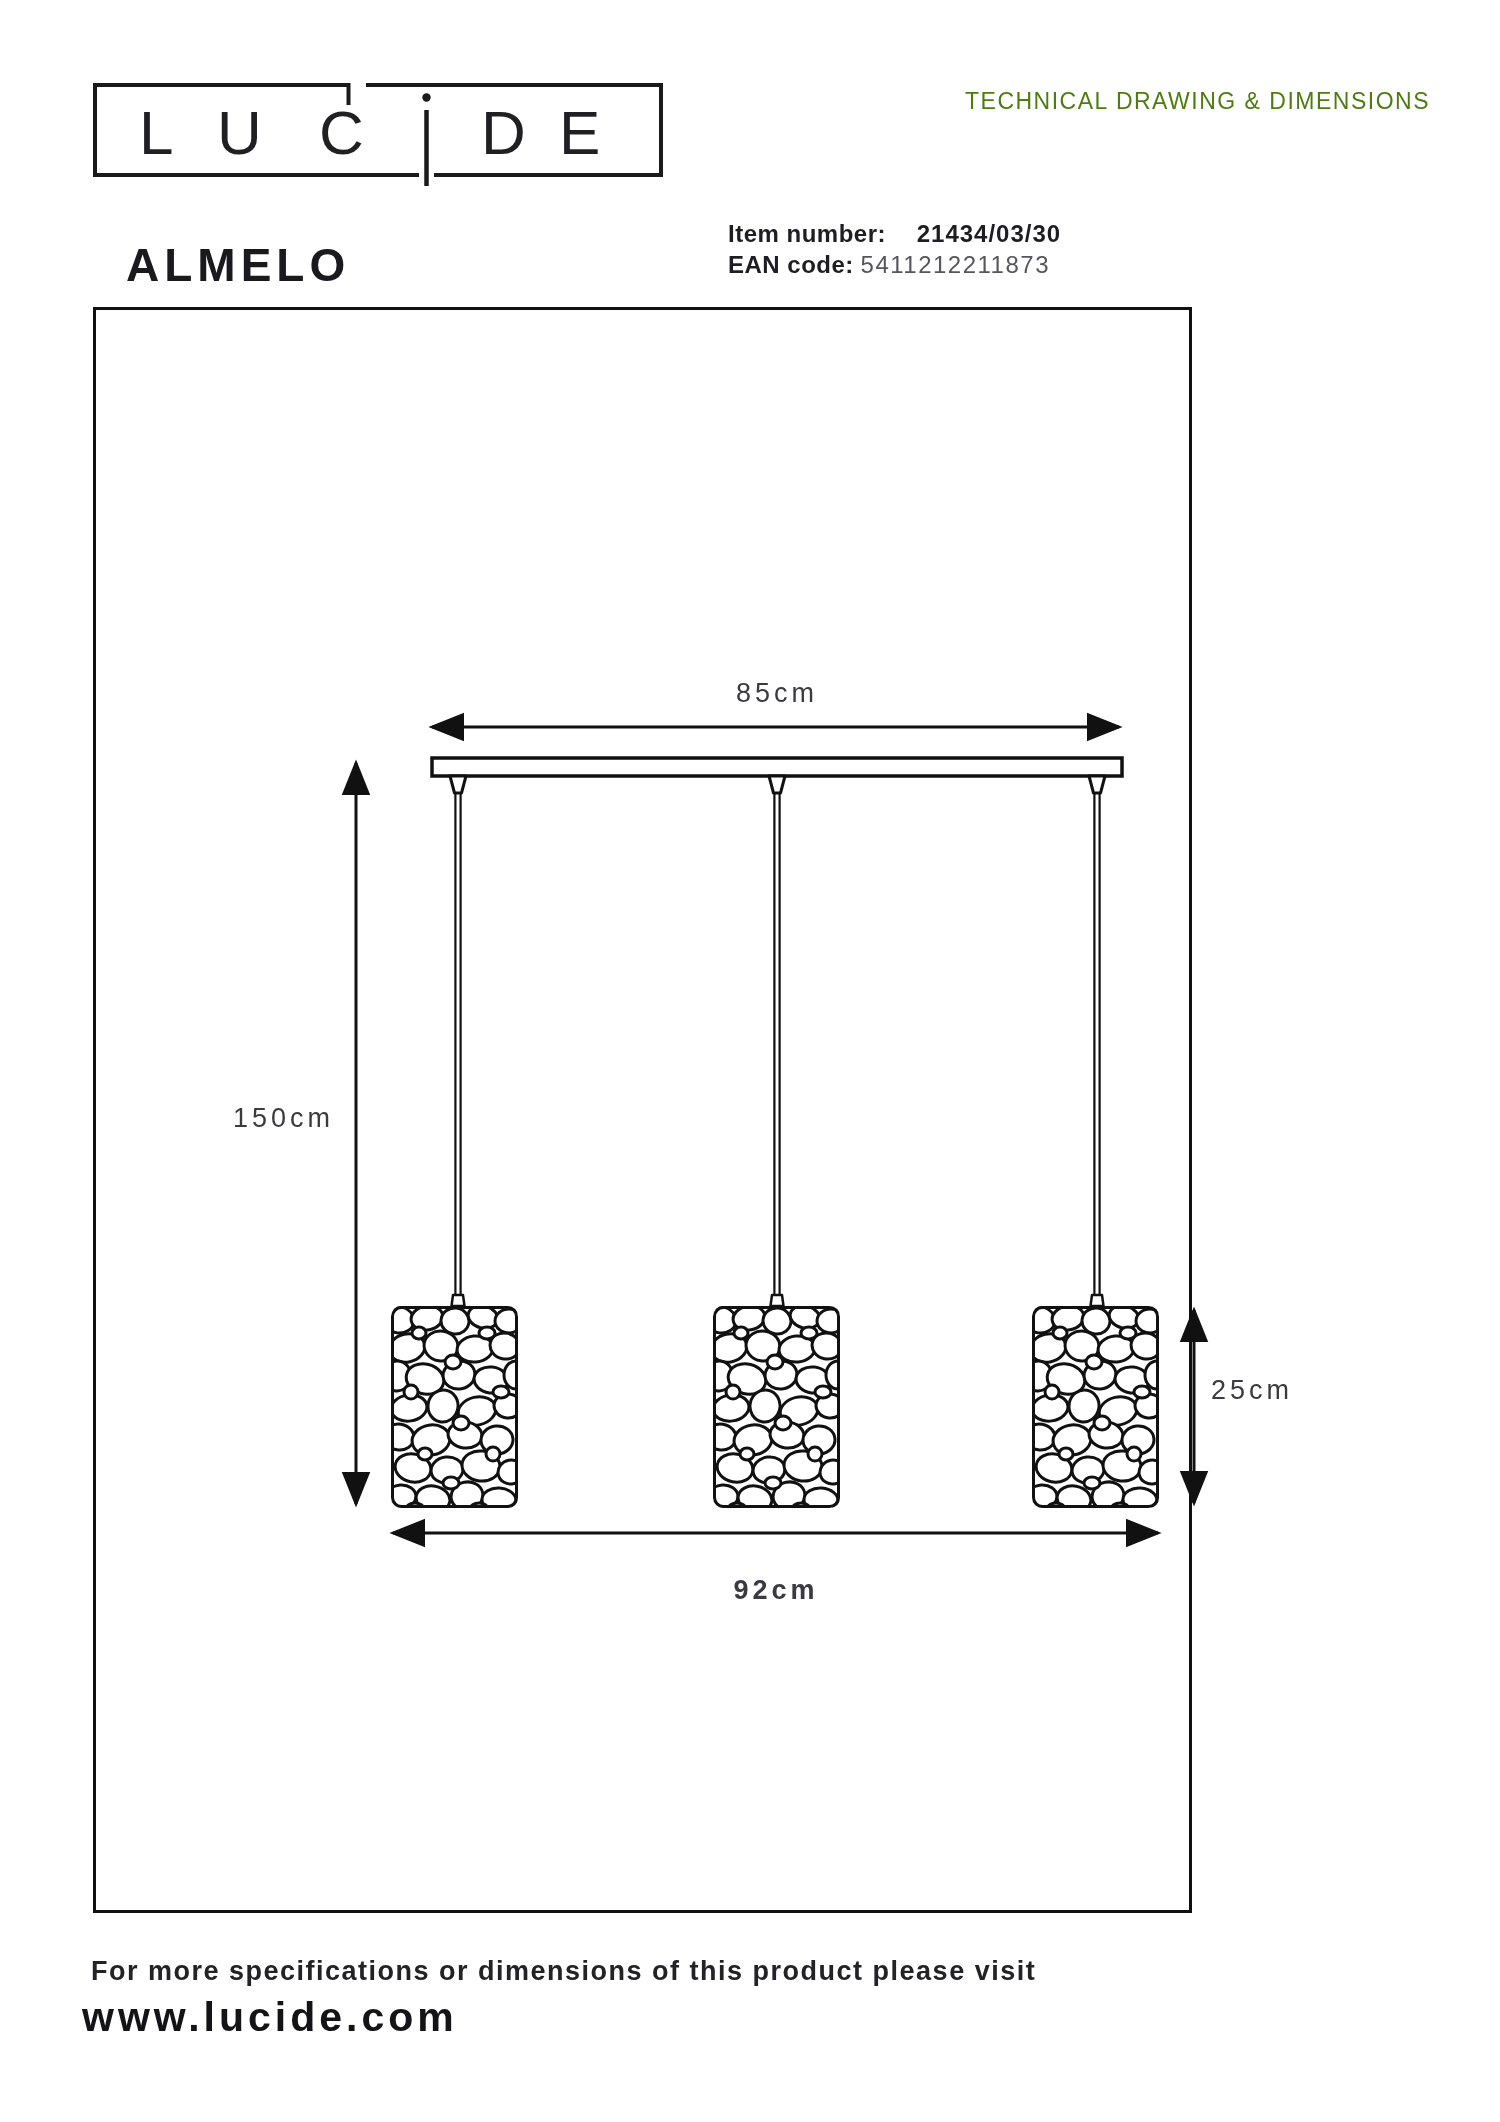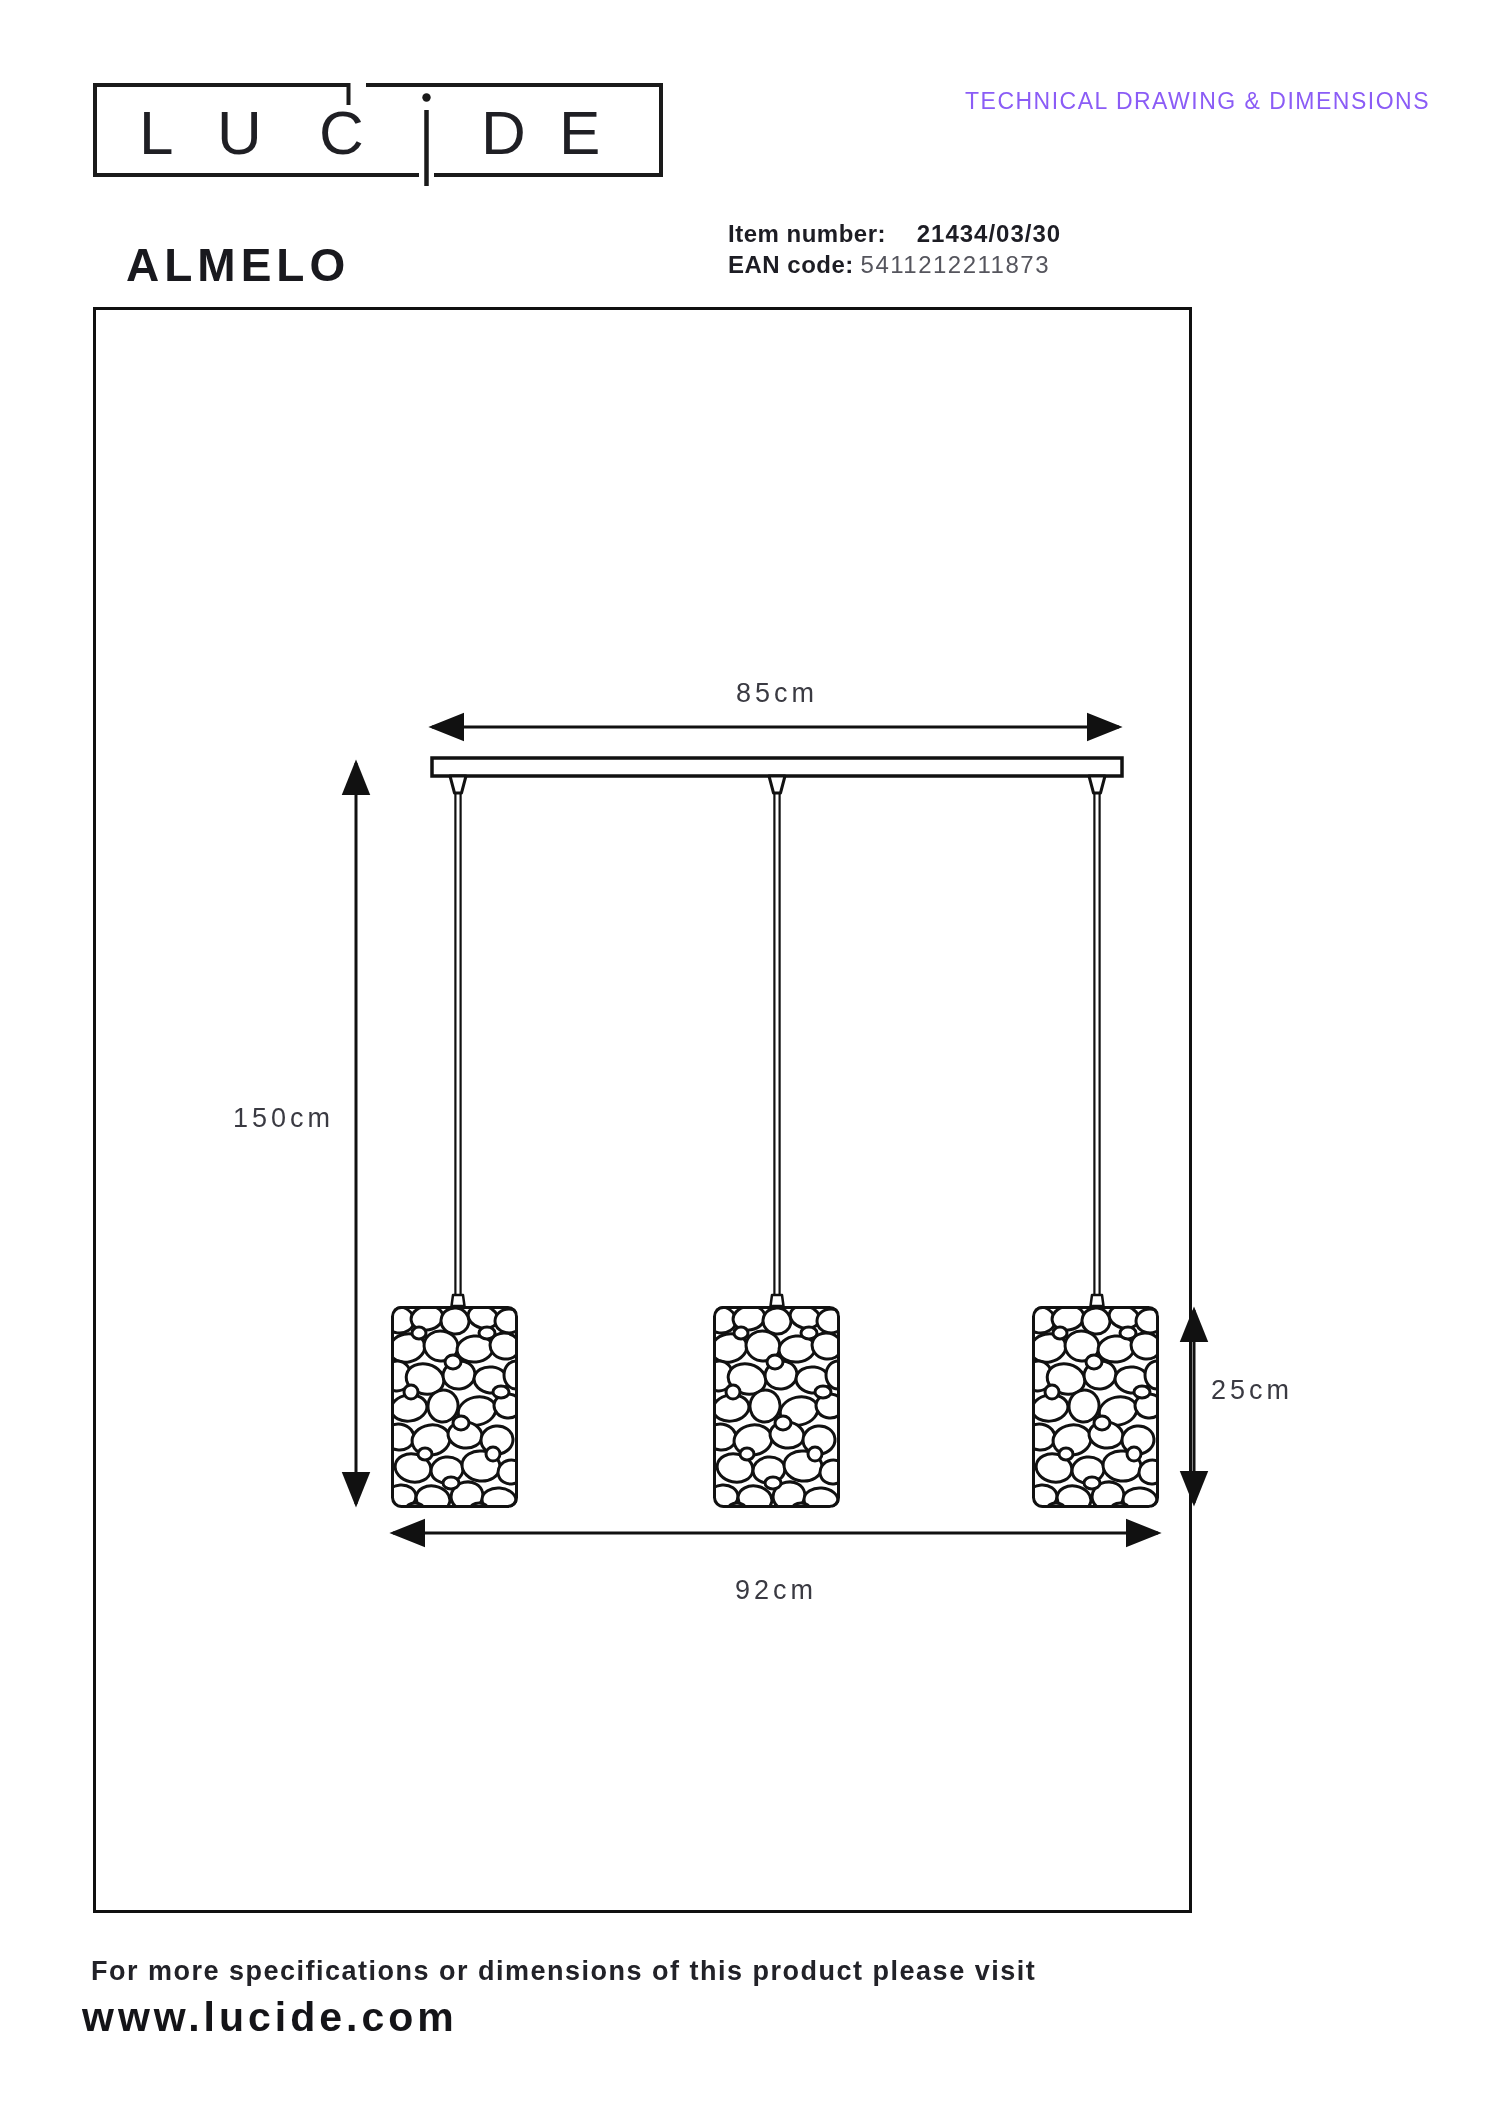--- a/index.html
+++ b/index.html
@@ -11,7 +11,7 @@
   
   .doc-title{
     top:88px;right:70px;font-size:23px;letter-spacing:1.5px;
-    color:#8b5cf6;font-weight:400;
+    color:#4d7c0f;font-weight:400;
   }
   .product-name{
     top:238px;left:82px;font-size:46px;font-weight:700;letter-spacing:5px;color:#19191e;margin-left:44px;

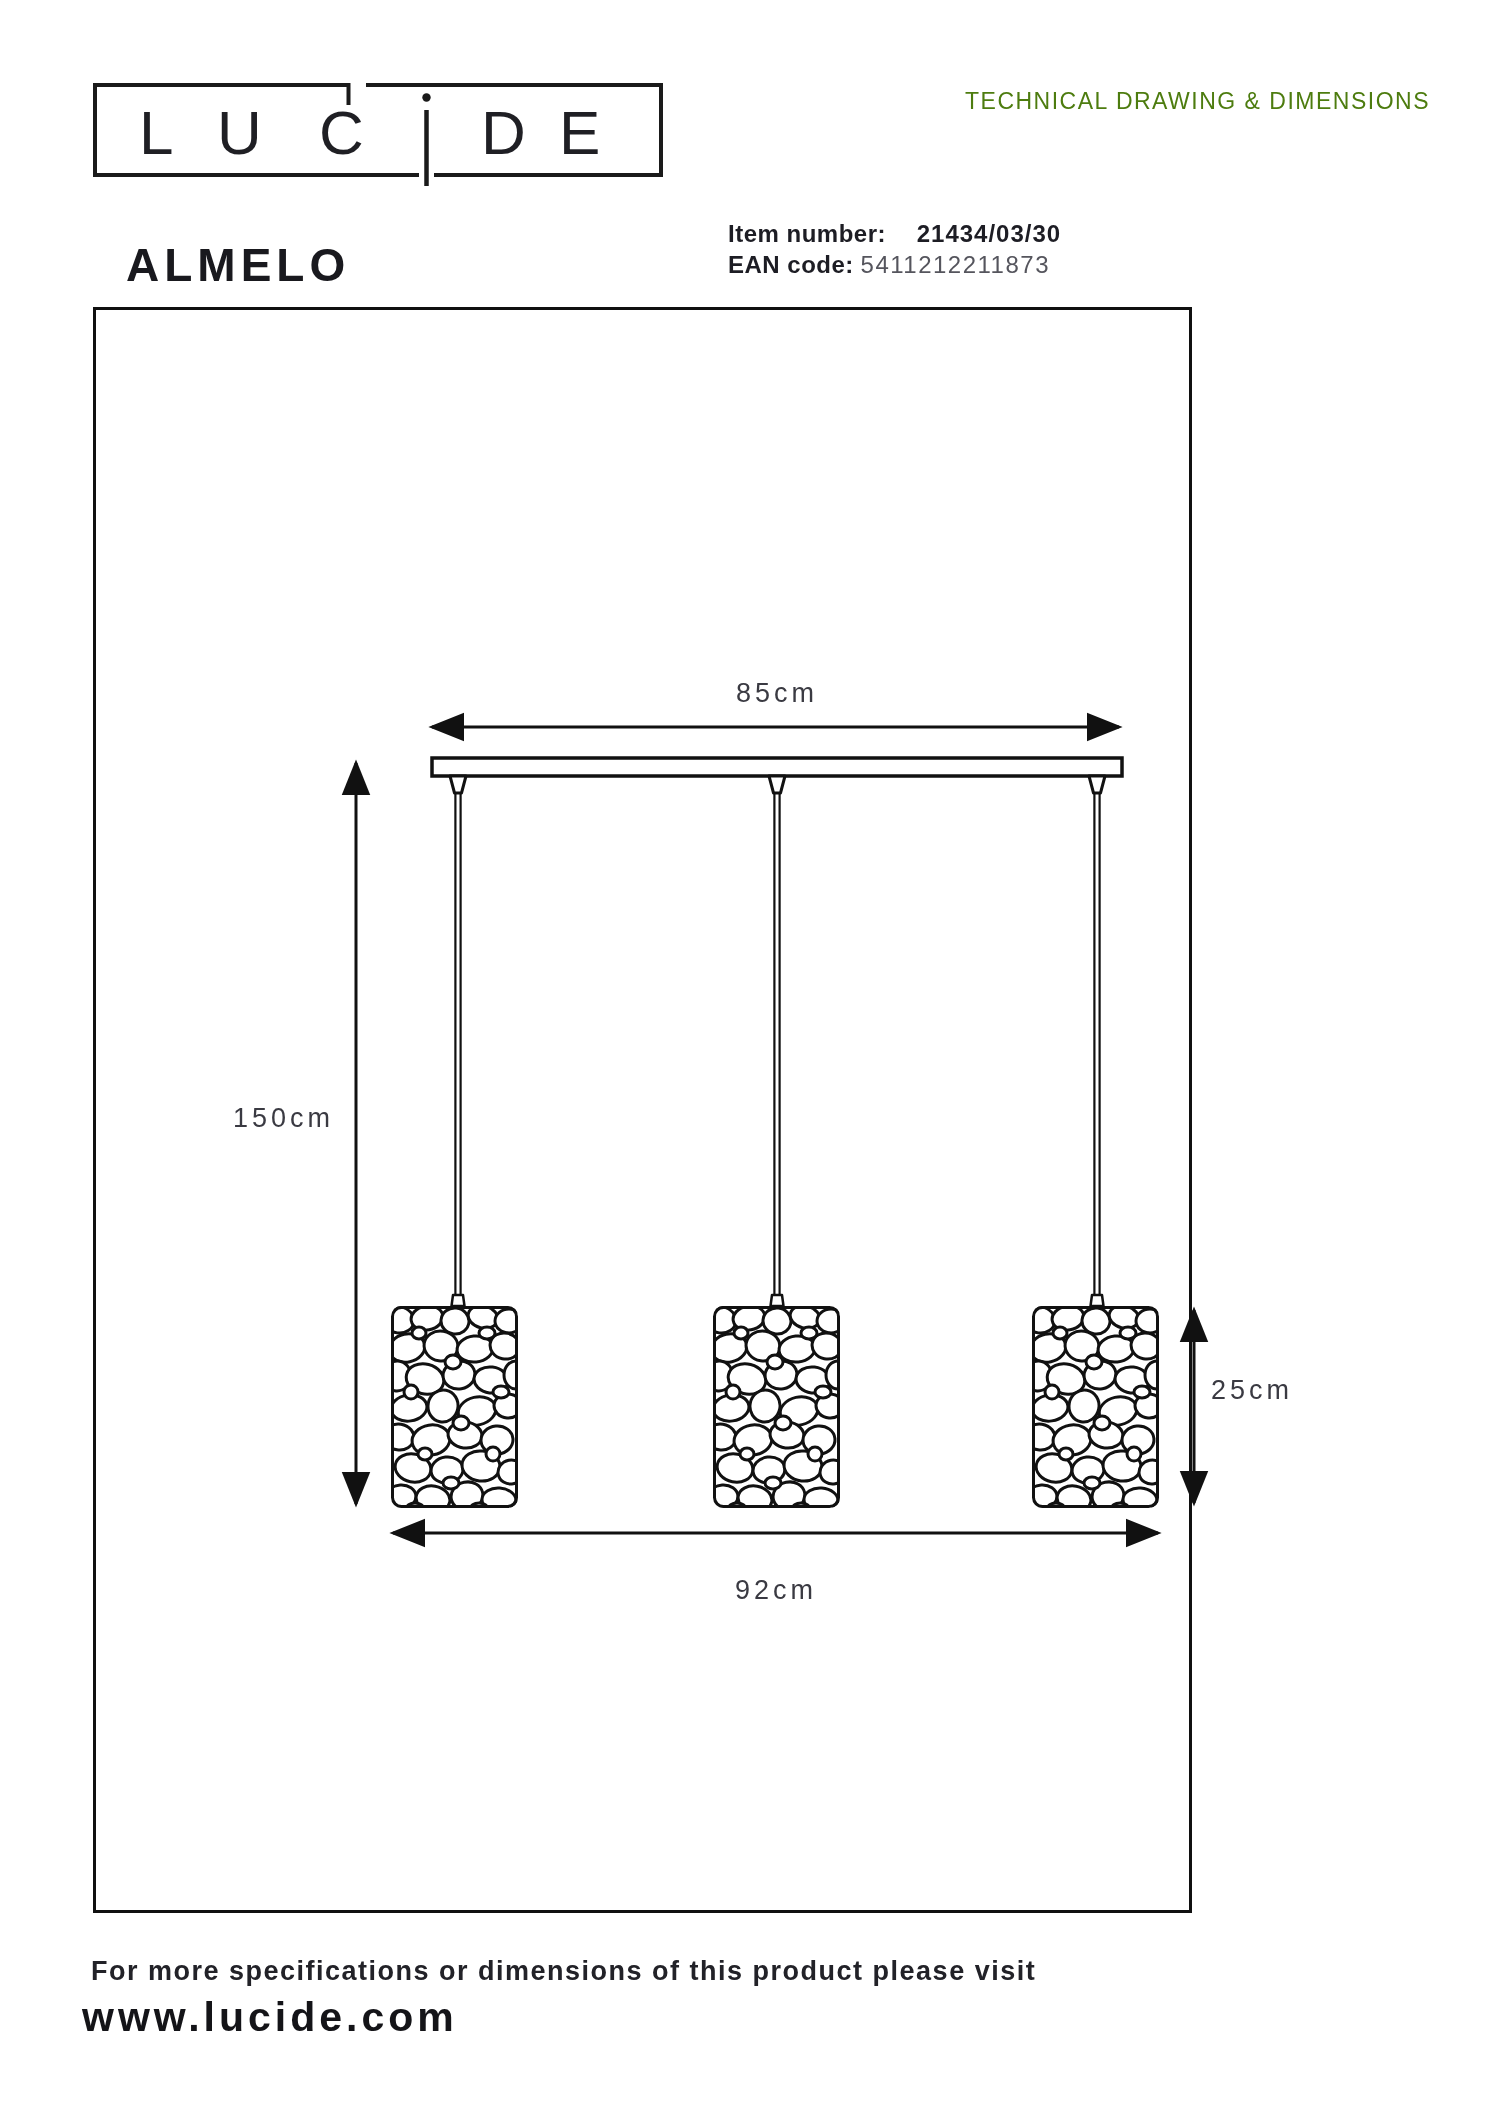--- a/index.html
+++ b/index.html
@@ -173,7 +173,7 @@
   <div class="dim center" style="left:681px;top:368px;">85cm</div>
   <div class="dim" style="left:120px;top:793px;width:118px;text-align:right;">150cm</div>
   <div class="dim" style="left:1115px;top:1065px;">25cm</div>
-  <div class="dim center" style="left:680px;top:1265px;">92cm</div>
+  <div class="dim center" style="left:680px;top:1265px;font-weight:bold;">92cm</div>
 </div>
 
 <div class="abs footer-line1">For more specifications or dimensions of this product please visit</div>

